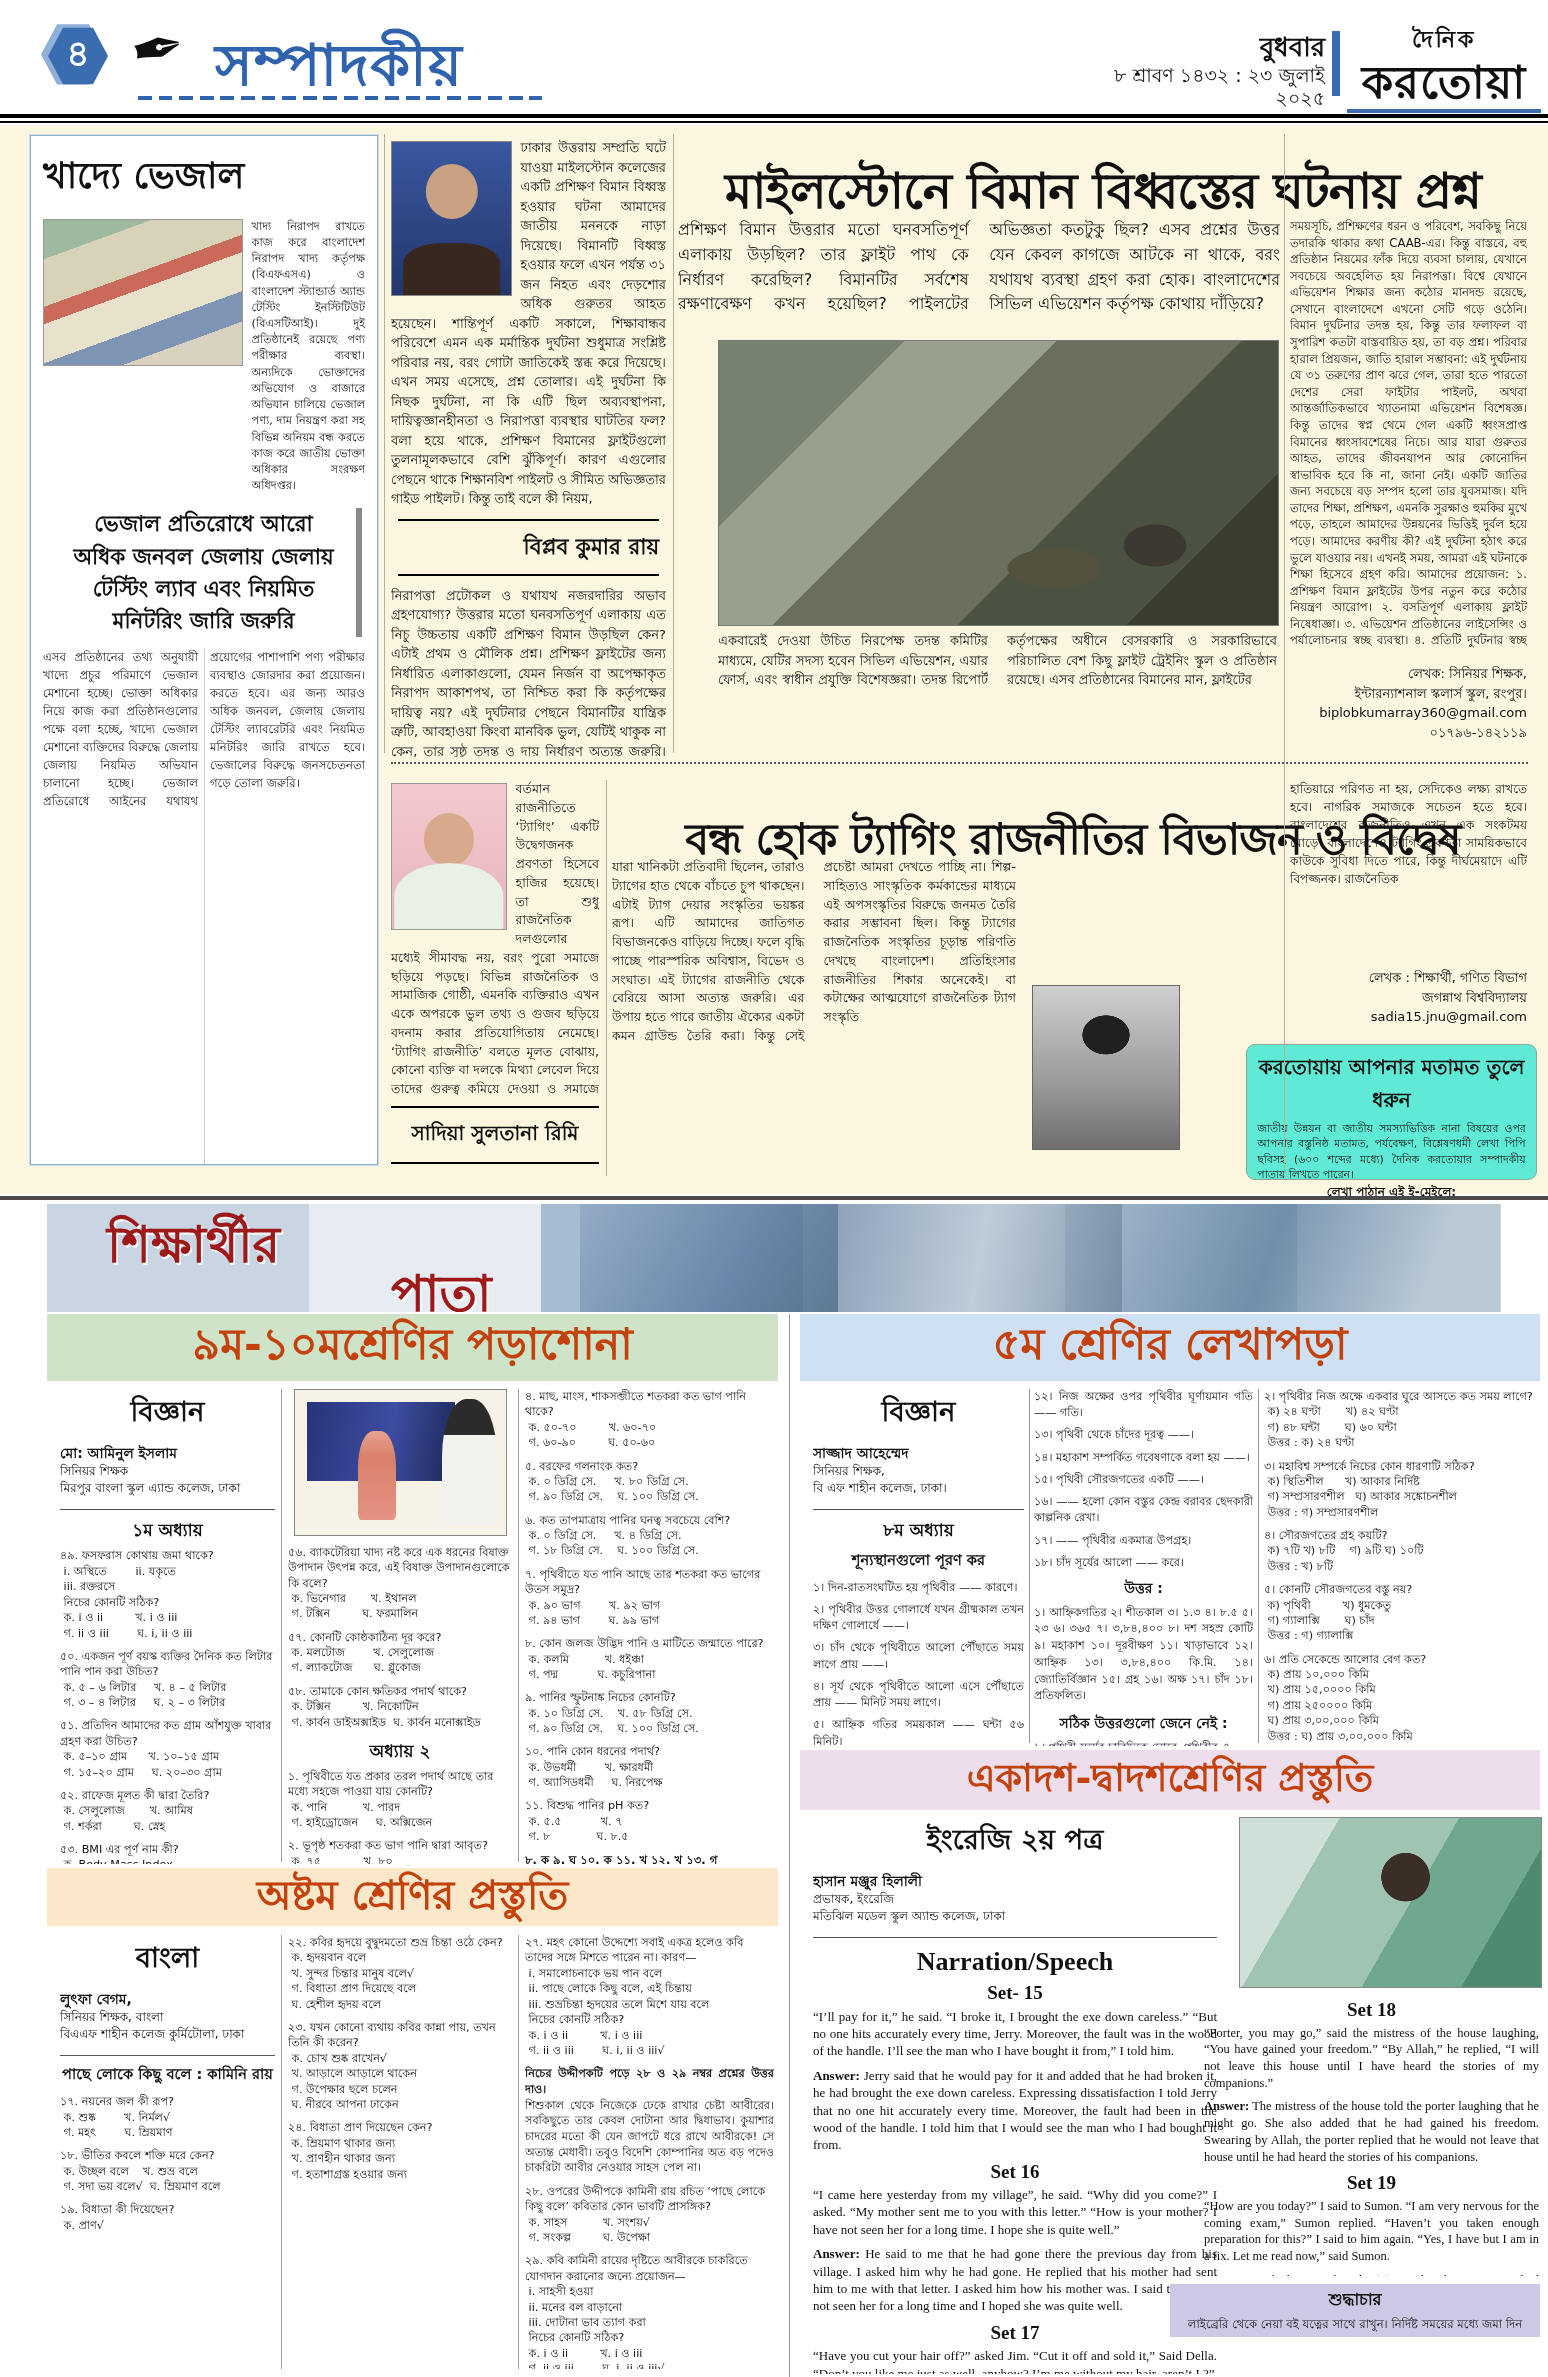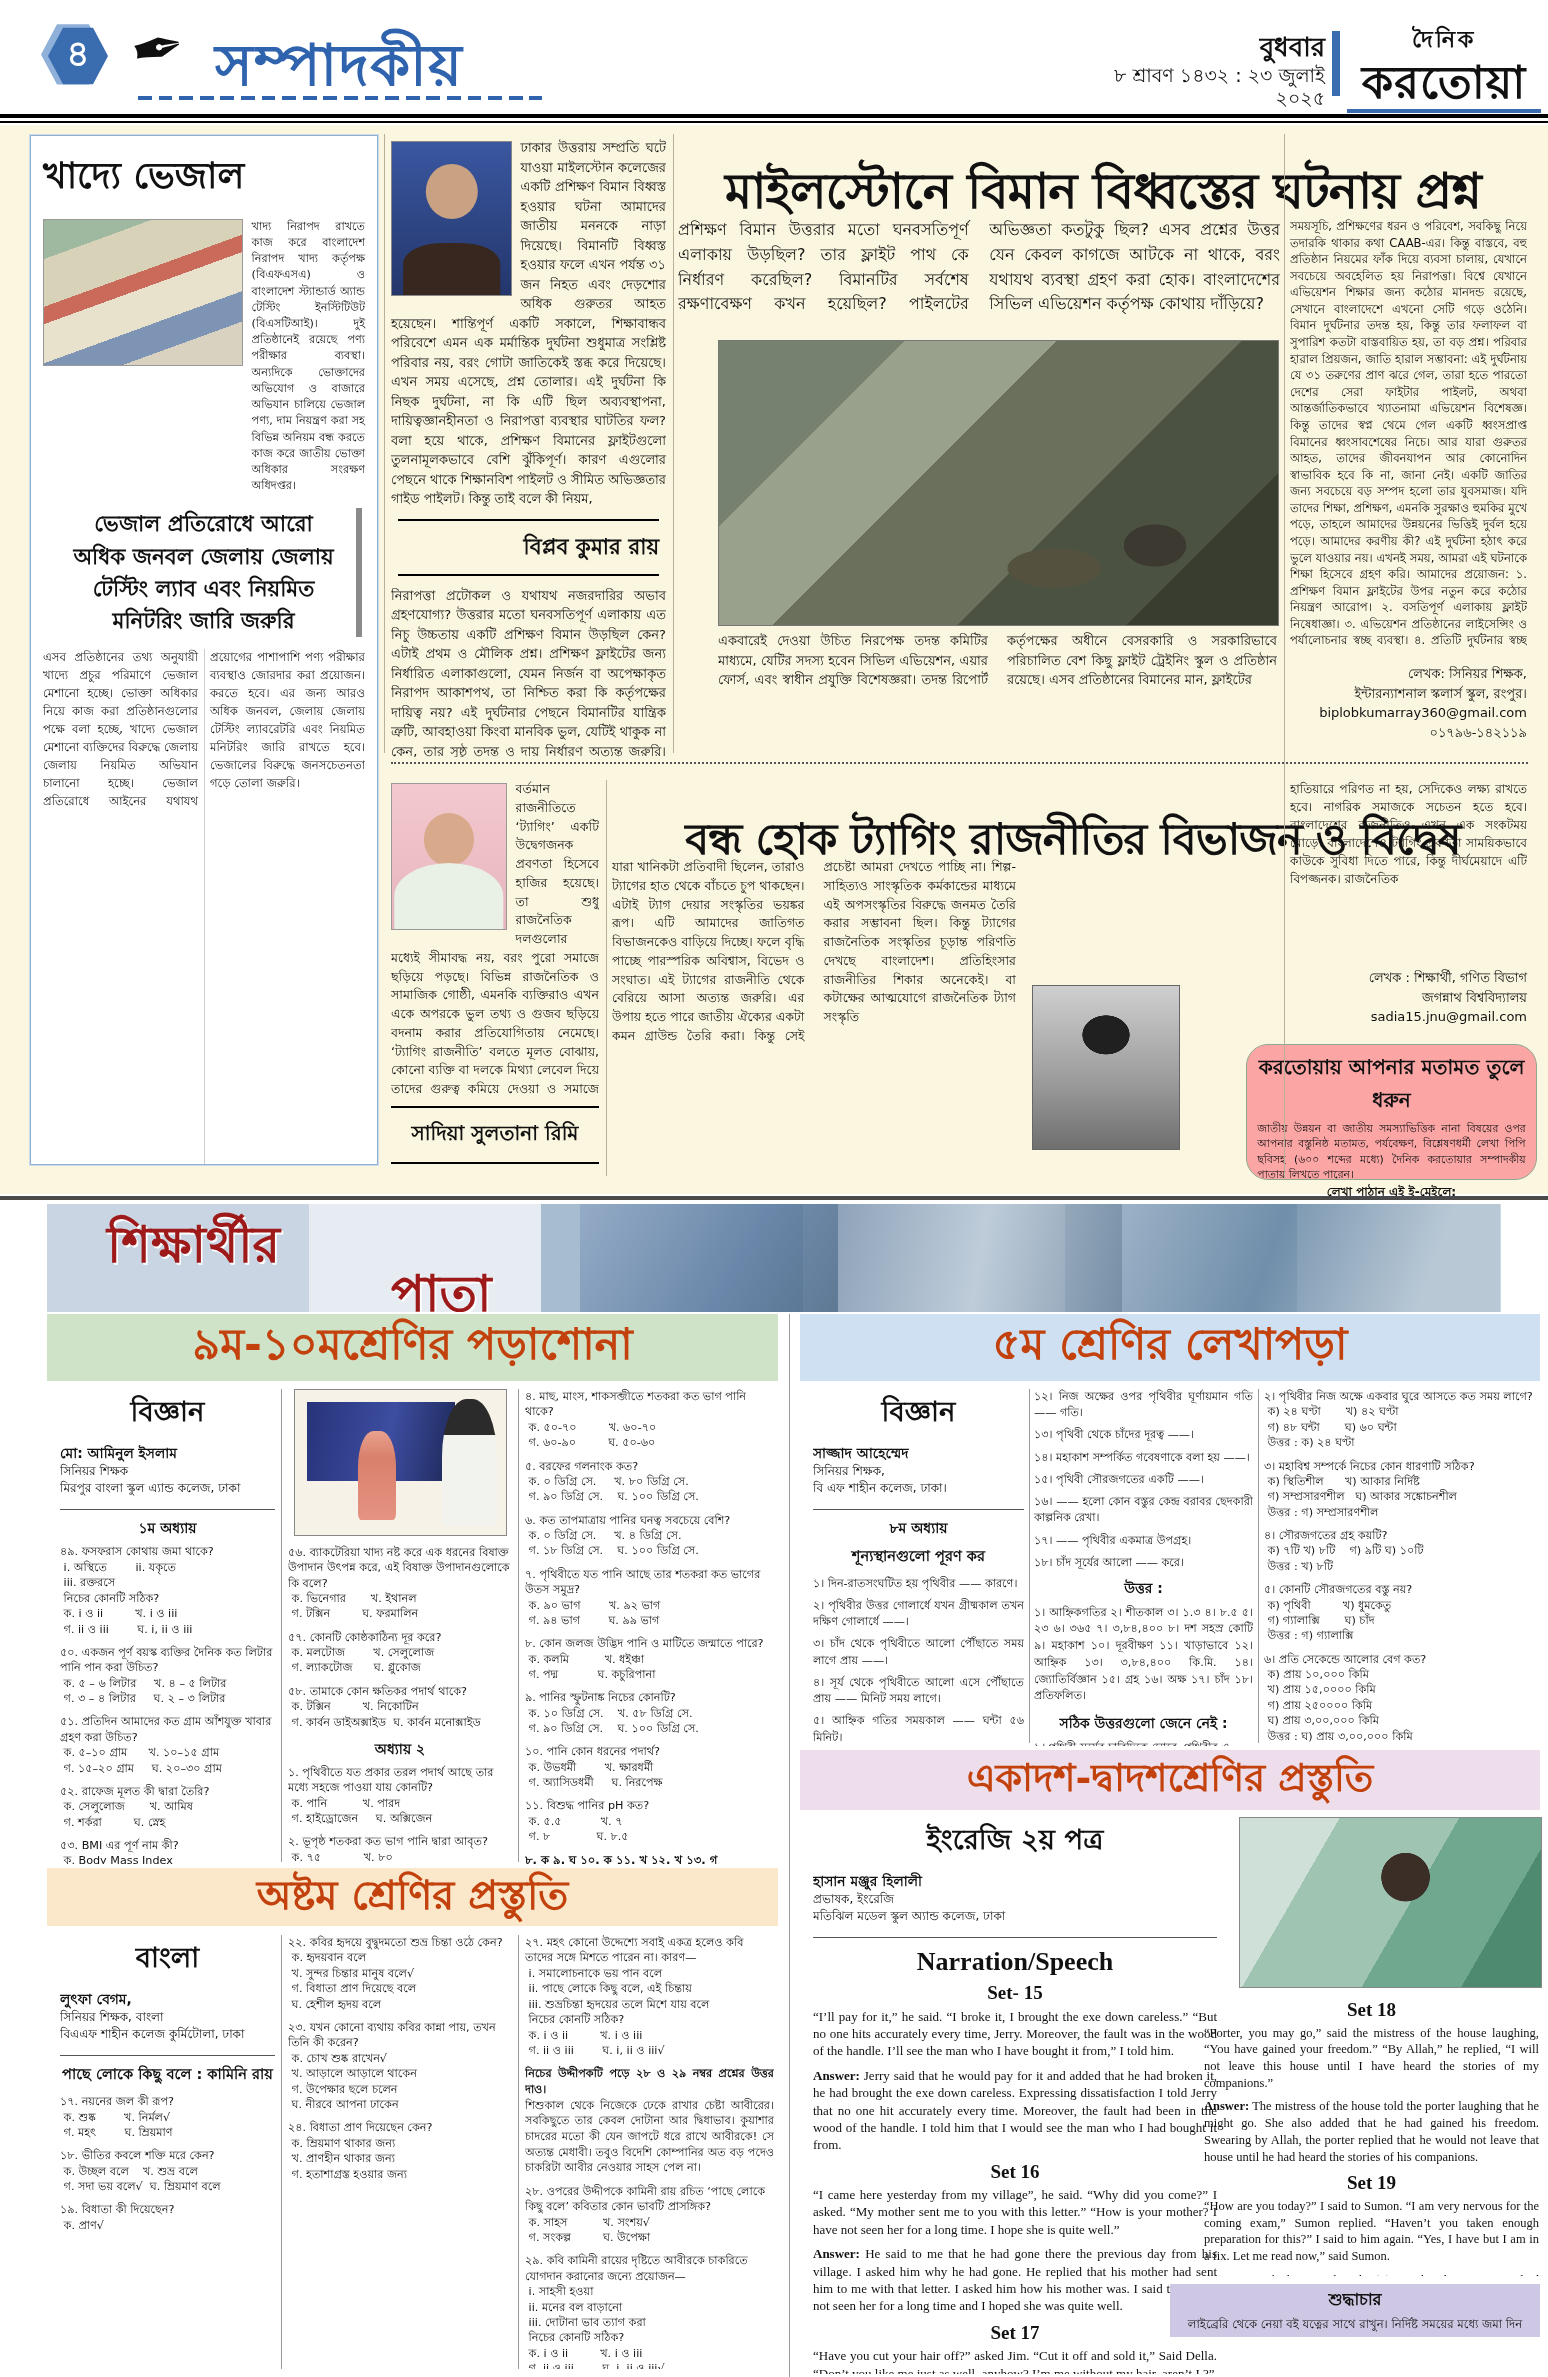--- a/index.html
+++ b/index.html
@@ -83,8 +83,8 @@
                linear-gradient(#cfcfcf,#9a9a9a 60%,#6f6f6f)}
   .a2-right{position:absolute;left:1290px;top:655px;width:237px;height:258px}
   .a2-rtext{height:172px;overflow:hidden;font-size:12px;line-height:1.5;text-align:justify}
-  .opbox{position:absolute;left:1246px;top:919px;width:291px;height:136px;background:#fca5a5;
-    border:1.7px solid #8fa98f;border-radius:22px;padding:6.9px 10.3px;box-sizing:border-box;text-align:center}
+  .opbox{position:absolute;left:1246px;top:919px;width:291px;height:136px;background:#5eead4;
+    border:1.7px solid #8fa98f;border-radius:9px;padding:6.9px 10.3px;box-sizing:border-box;text-align:center}
   .opbox-t{font-size:20px;font-weight:bold;margin-bottom:3.4px}
   .opbox-b{font-size:10.8px;line-height:1.4;text-align:justify}
   .opbox-c{font-size:12px;font-weight:bold;margin-top:1.7px}

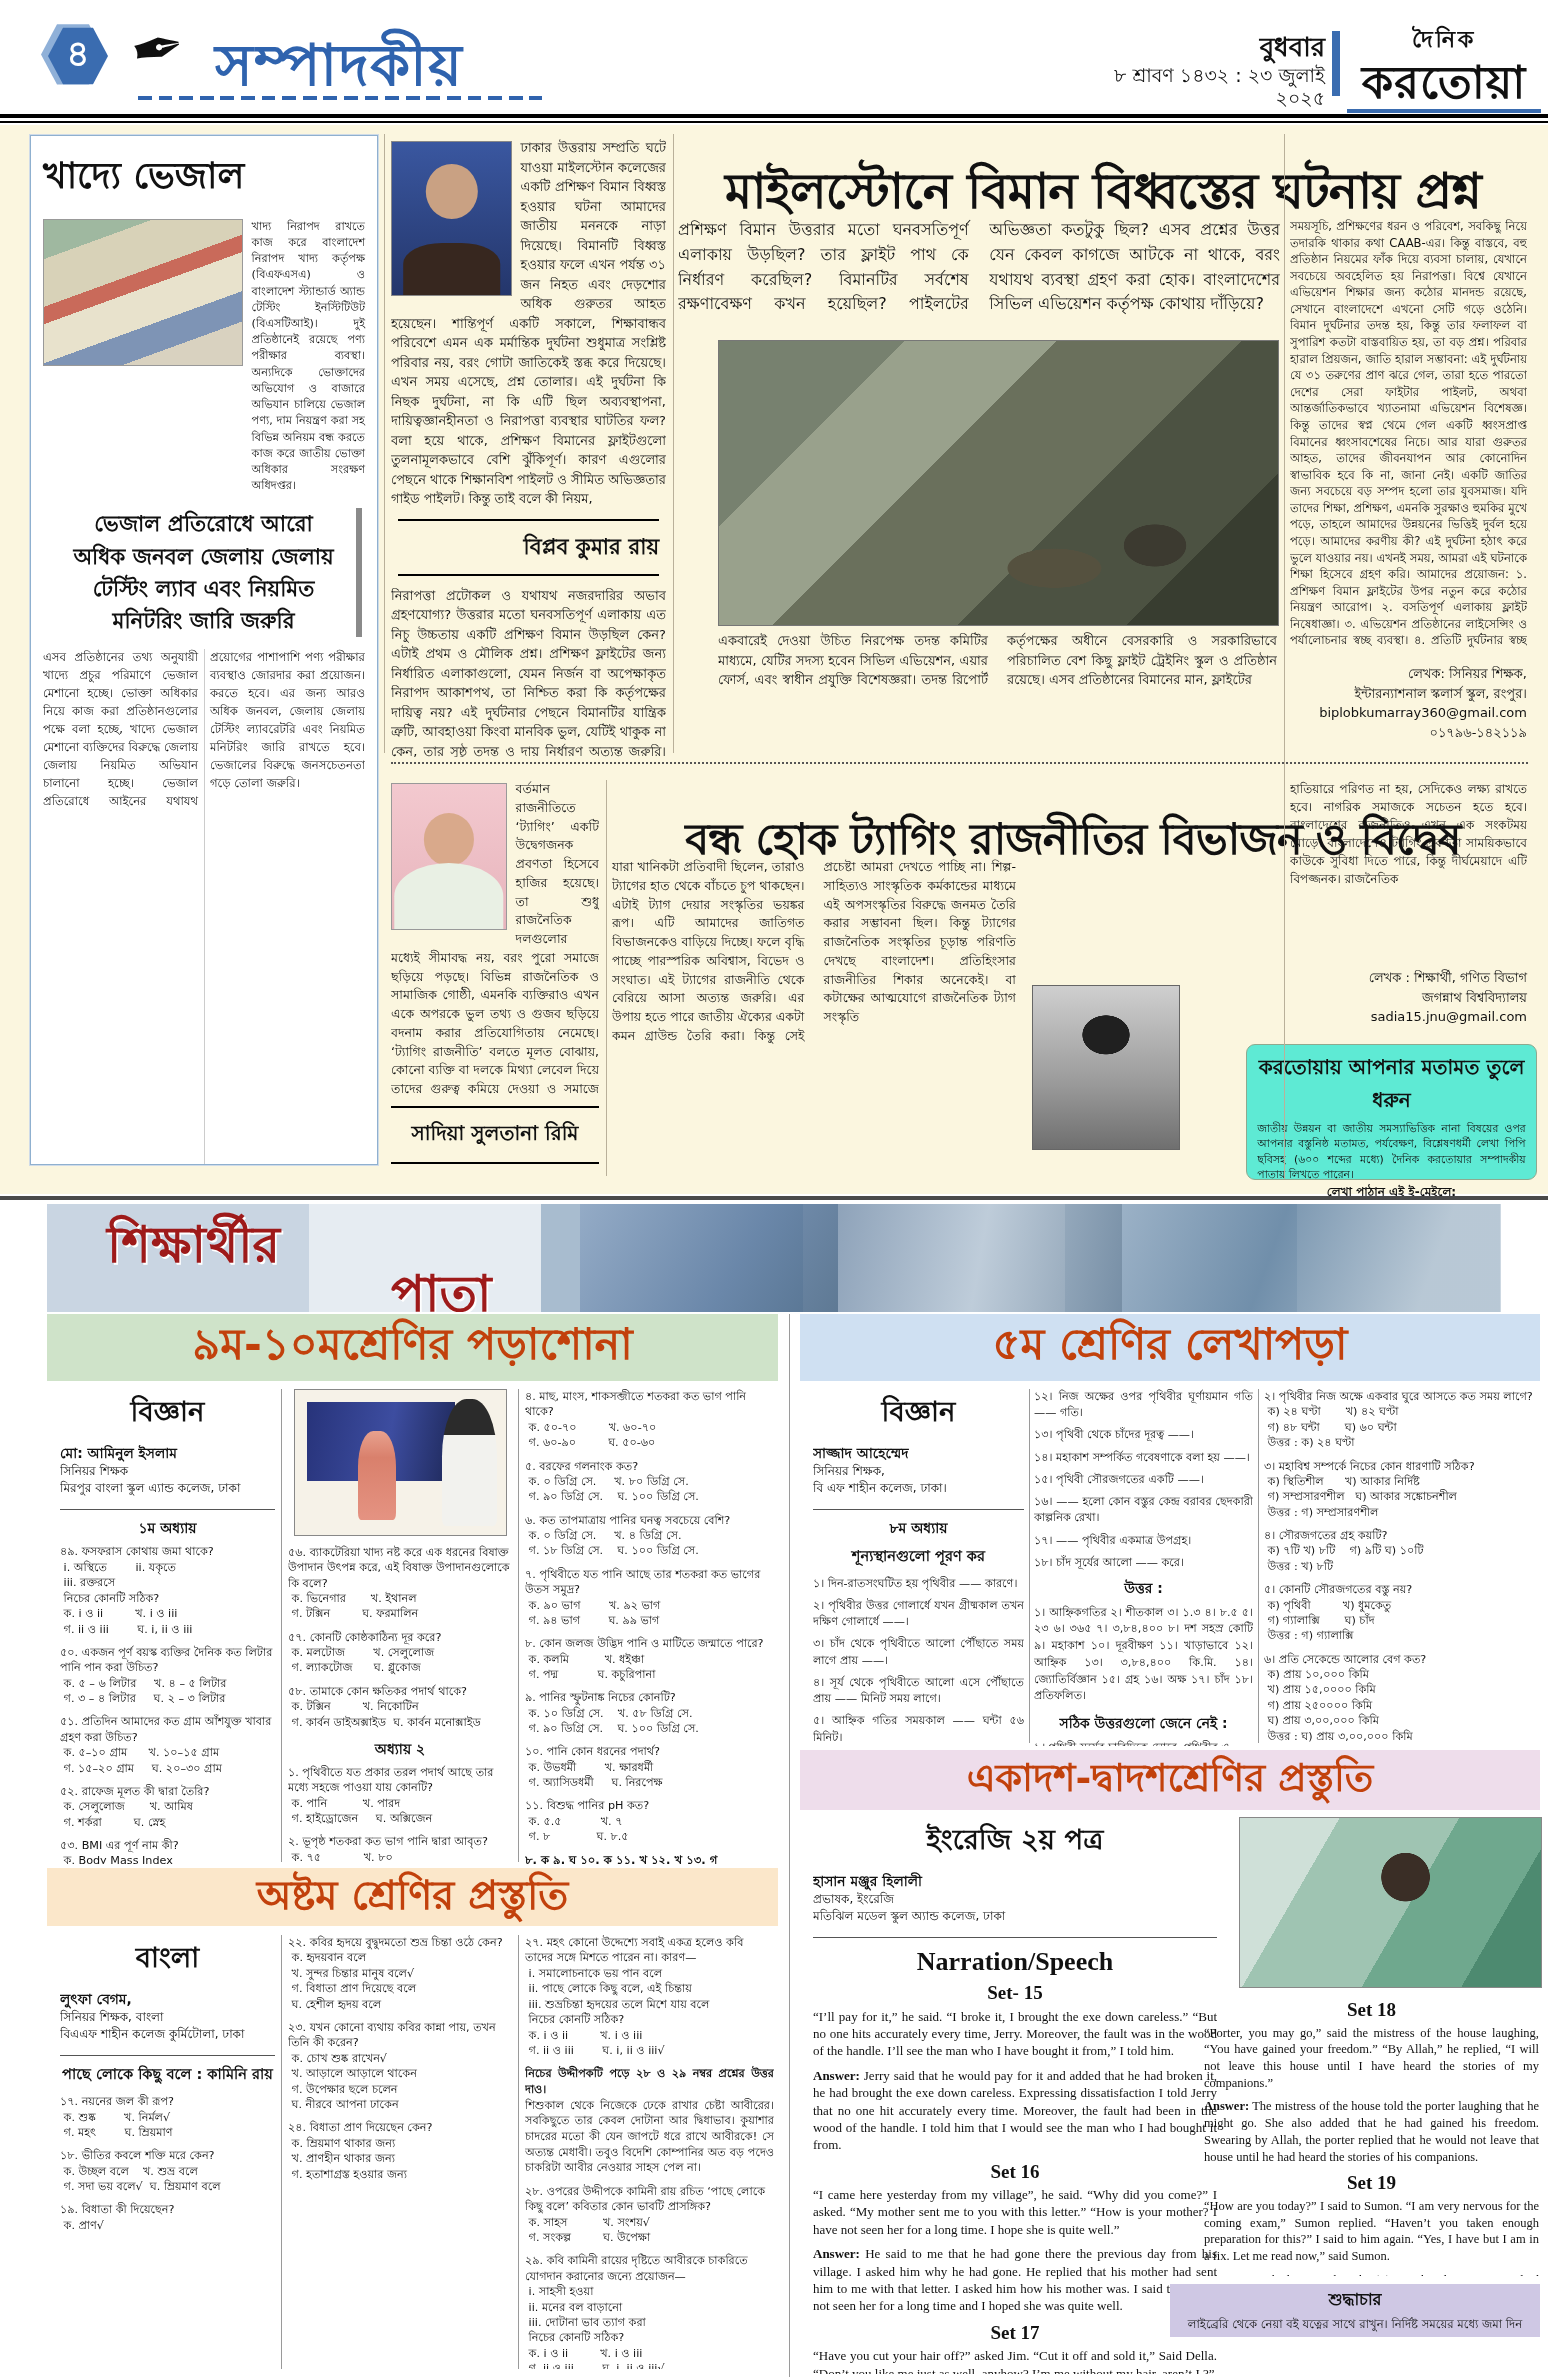--- a/index.html
+++ b/index.html
@@ -112,7 +112,7 @@
   .subject{font-size:27.5px;font-weight:bold;text-align:center;margin:1.7px 0 6.9px}
   .authorblk{font-size:12px;line-height:1.4;border-bottom:1.7px solid #555;padding-bottom:13px;margin-bottom:6.9px}
   .authorblk .nm{font-weight:bold;font-size:13.8px}
-  .chapter{font-size:14px;font-weight:bold;text-align:center;margin:3px 0}
+  .chapter{font-size:17px;font-weight:bold;text-align:center;margin:3px 0}
   .filltitle{font-size:14.6px;font-weight:bold;text-align:center;margin:3.4px 0 6.9px}
   .q{white-space:pre-wrap;font-size:11.2px;line-height:1.38;margin-bottom:7.7px;text-align:left}
   .fitem{font-size:11.2px;line-height:1.45;margin-bottom:6px;text-align:justify}

